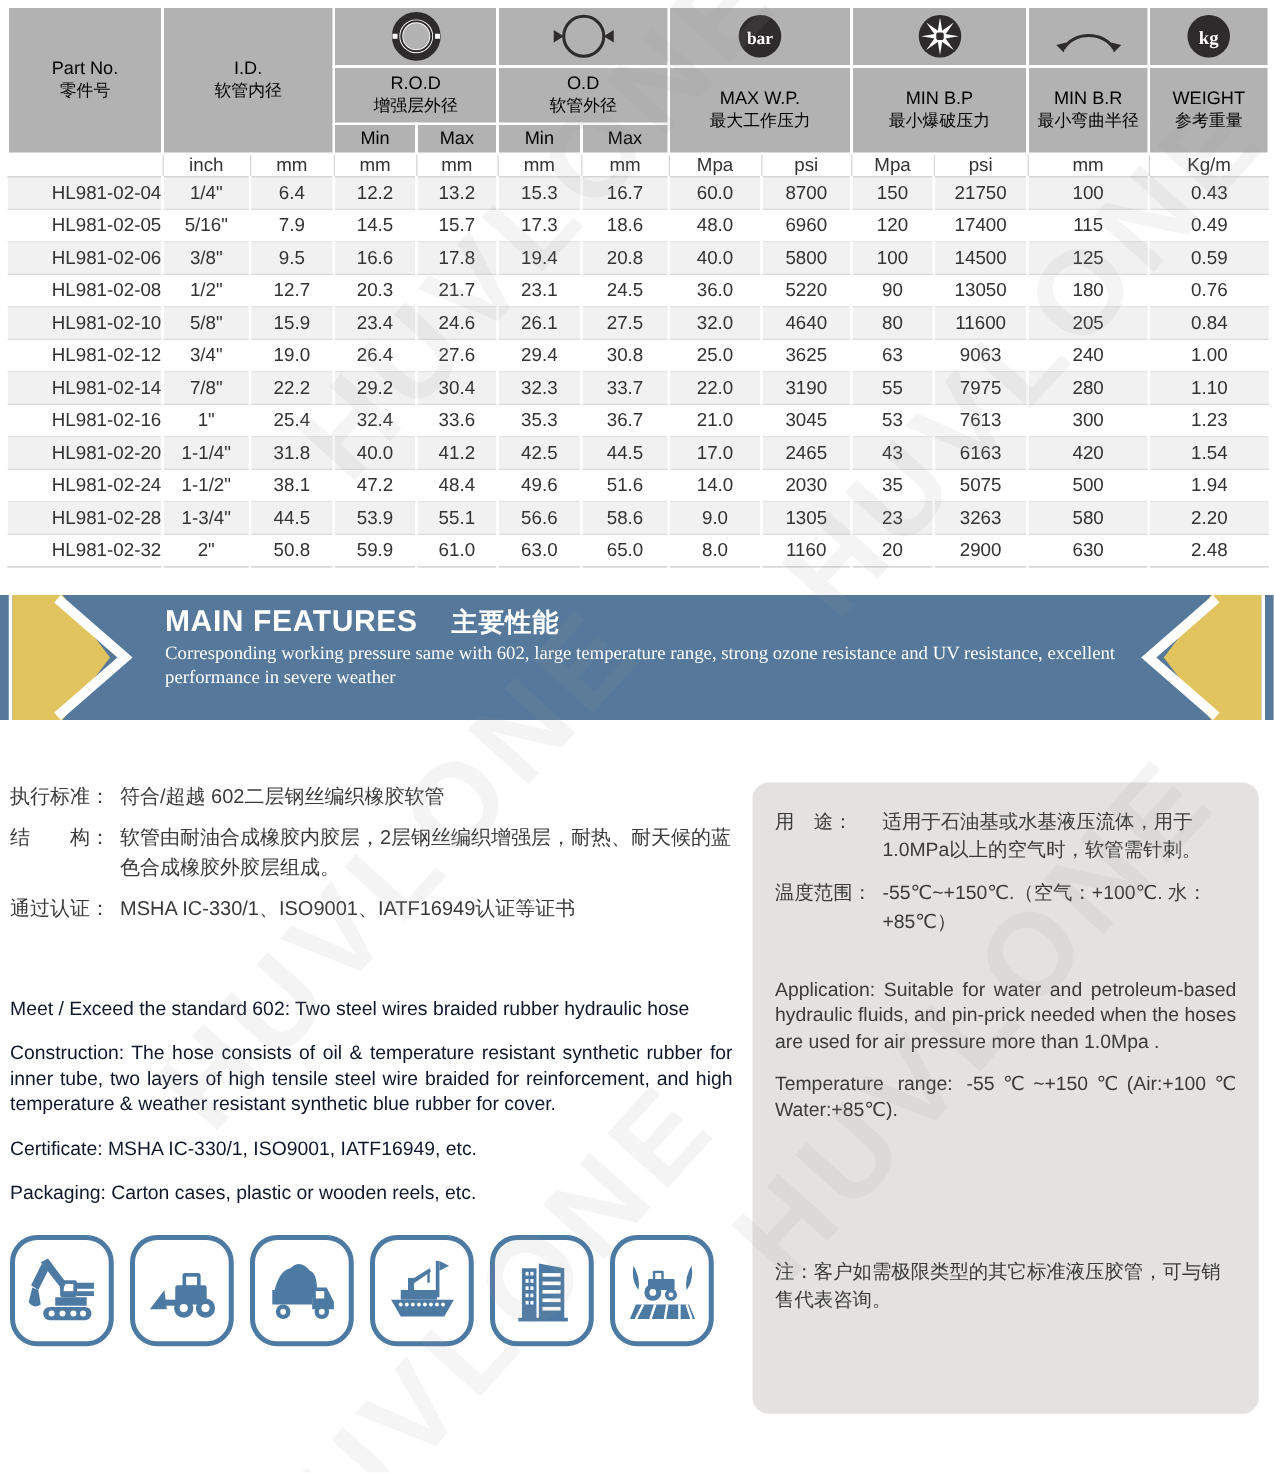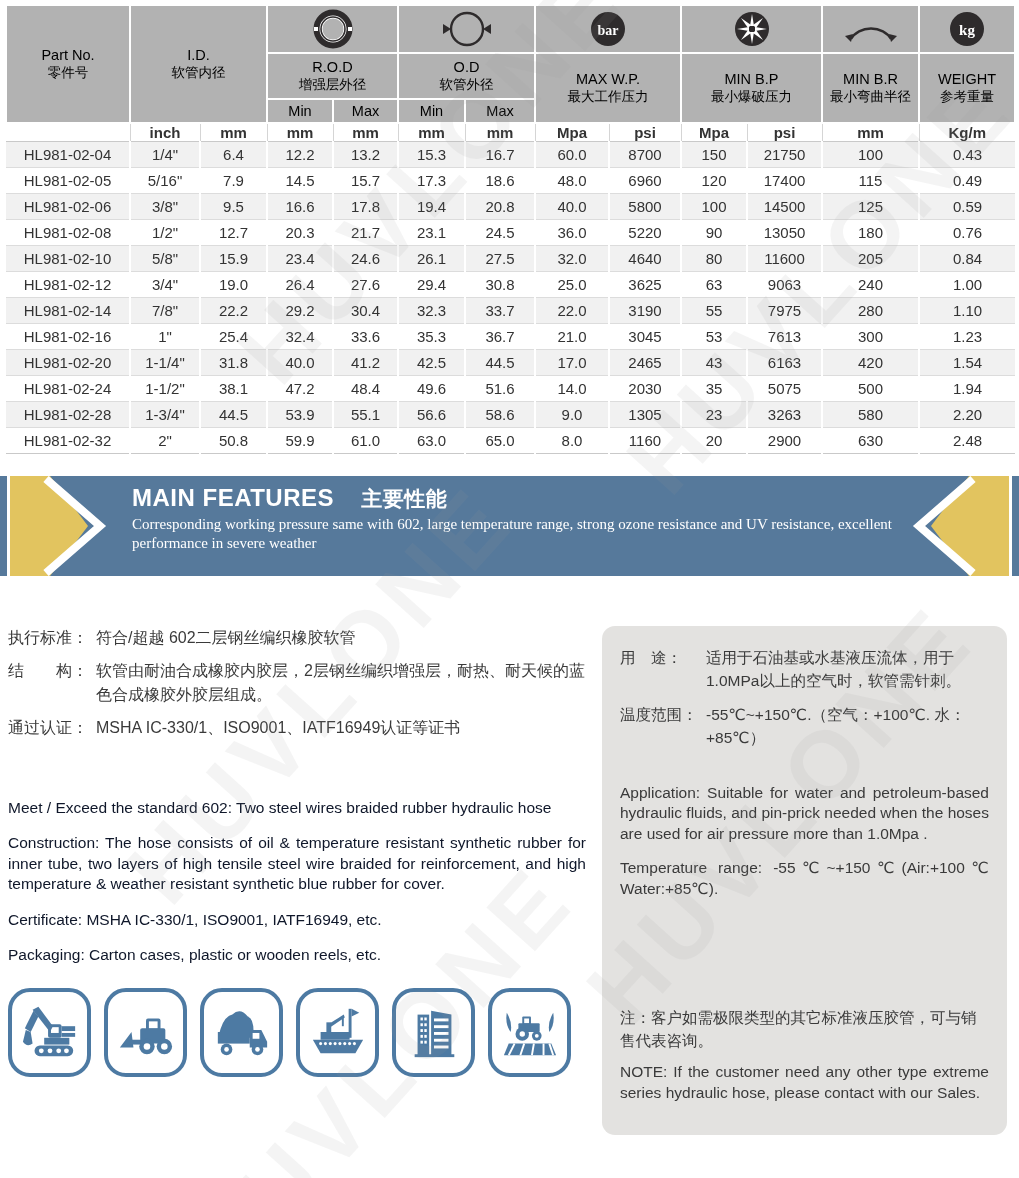--- a/index.html
+++ b/index.html
@@ -20,7 +20,7 @@
   tr.row-icons   { height:48px; }
   tr.row-labels  { height:46px; }
   tr.row-minmax  { height:24px; font-size:14.5px; }
-  tr.row-units   { height:16px;font-weight:bold; }
+  tr.row-units   { height:16px; }
   tr.row-units td { background:#fff; border-left:1px solid #d5d5d5; border-bottom:1px solid #c9c9c9; font-size:15px; }
   tr.row-units td:first-child { border-left:none; }
   .hdr-en { font-size:14.5px; line-height:1.25; }

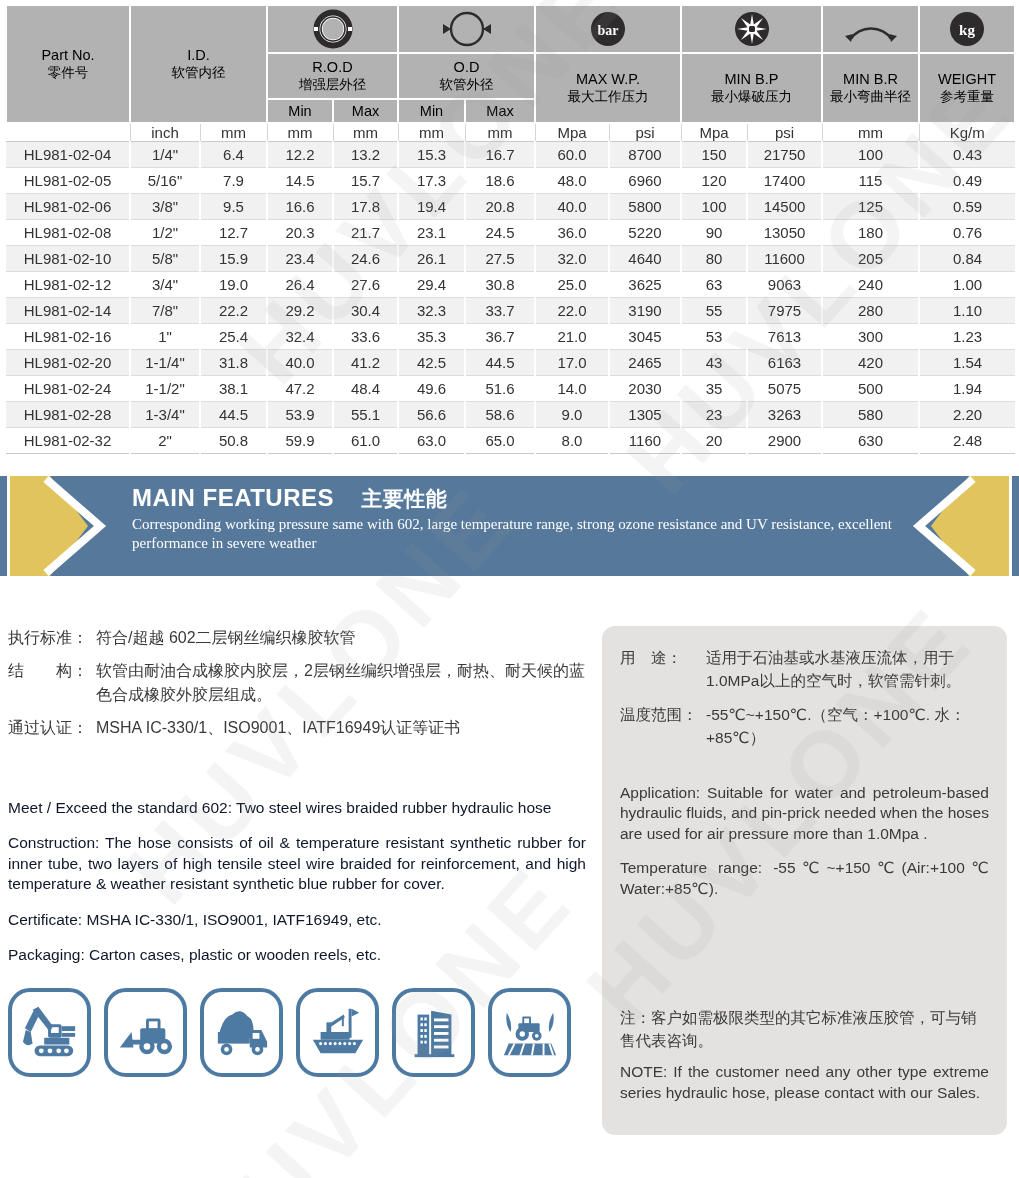--- a/index.html
+++ b/index.html
@@ -27,7 +27,7 @@
   .hdr-zh { font-size:13.5px; line-height:1.3; }
   tbody td { height:26px; font-size:15px; border-left:2px solid #fff; border-top:1px solid #dcdcdc; background:#fff; color:#333; }
   tbody tr.shade td { background:#f1f1f1; }
-  tbody td:first-child { border-left:none; }
+  tbody td:first-child { border-left:none;text-align:right; }
   tbody tr:last-child td { border-bottom:1px solid #c9c9c9; }
   .hicon { display:flex; align-items:center; justify-content:center; height:100%; }
 

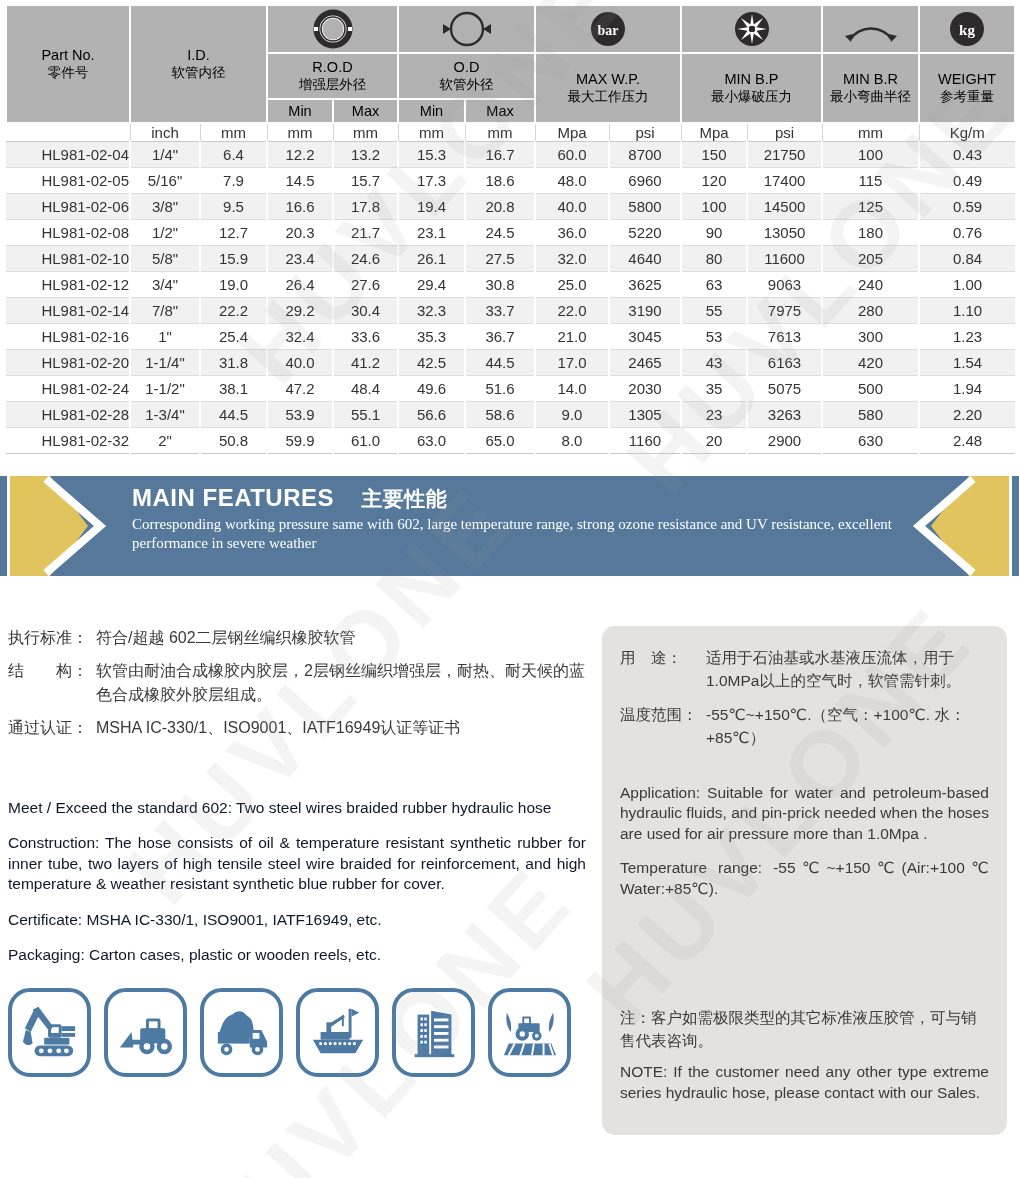--- a/index.html
+++ b/index.html
@@ -582,7 +582,6 @@
         </div>
       <div class="note-block">
         <div class="note-zh">注：客户如需极限类型的其它标准液压胶管，可与销售代表咨询。</div>
-        <p class="en">NOTE: If the customer need any other type extreme series hydraulic hose, please contact with our Sales.</p>
       </div>
     </div>
   </div>

